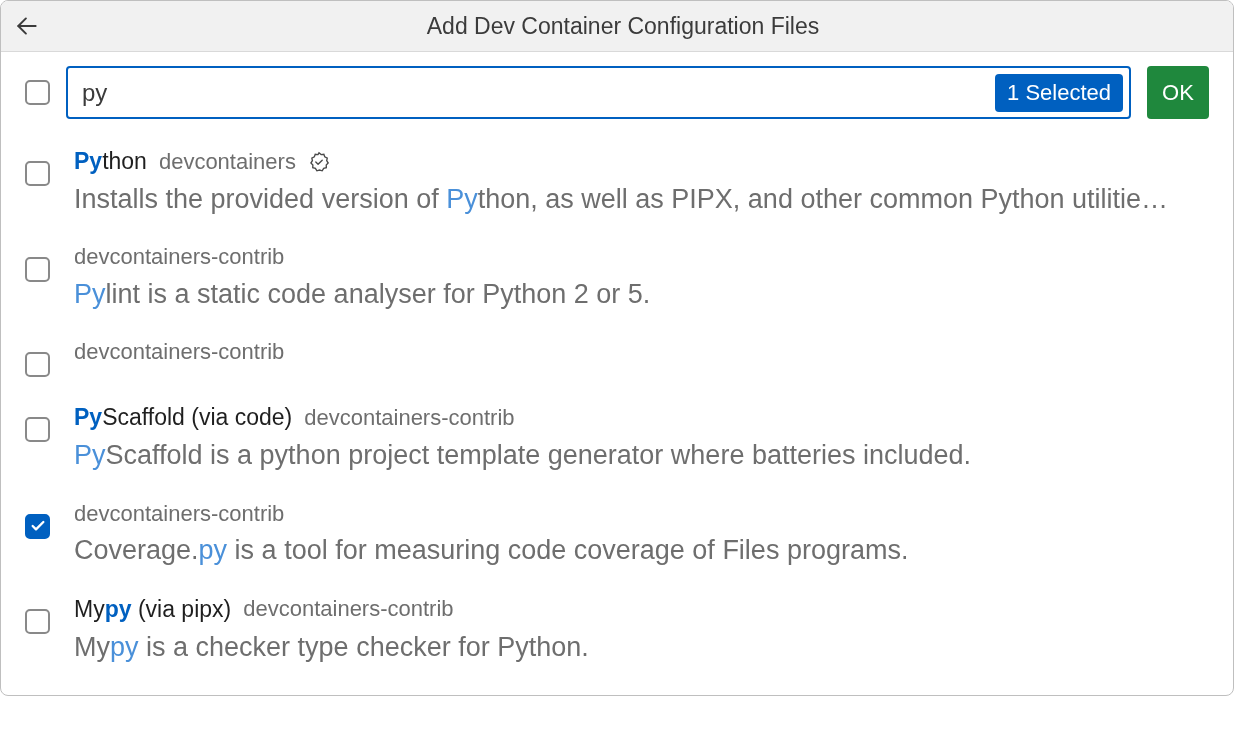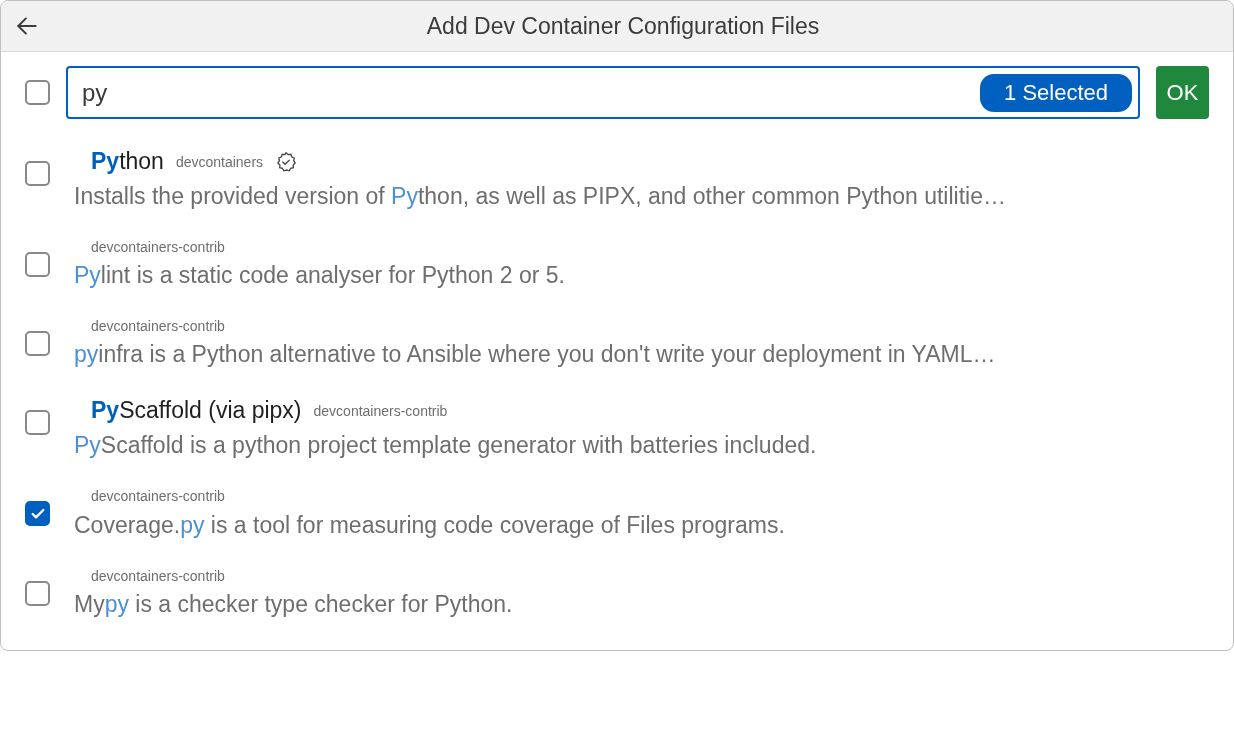--- a/index.html
+++ b/index.html
@@ -12,7 +12,7 @@
   .top-checkbox { width: 25px; height: 25px; border: 2px solid #898989; border-radius: 5px; background: #fff; flex: 0 0 25px; cursor: pointer; }
   .search-wrap { flex: 1; border: 2px solid #0060c0; border-radius: 4px; height: 53px; display: flex; align-items: center; padding: 0 6px 0 14px; background: #fff; }
   .search-input { flex: 1; border: none; outline: none; font-size: 24px; color: #3b3b3b; background: transparent; height: 100%; }
-  .selected-badge { background: #0060c0; color: #fff; border-radius: 14px; padding: 6px 24px; font-size: 22px; font-weight: 500; margin-left: 24px; }
+  .selected-badge { background: #0060c0; color: #fff; border-radius: 4px; padding: 6px 12px; font-size: 22px; font-weight: 500; margin-left: 24px; }
   .ok-btn { background: #1f883d; color: #fff; border: none; border-radius: 4px; width: 53px; height: 53px; font-size: 22px; font-weight: 500; display: flex; align-items: center; justify-content: center; cursor: pointer; }
   .list { padding: 4px 24px 16px 24px; }
   .item { display: flex; align-items: flex-start; padding: 12px 0 14px 0; }

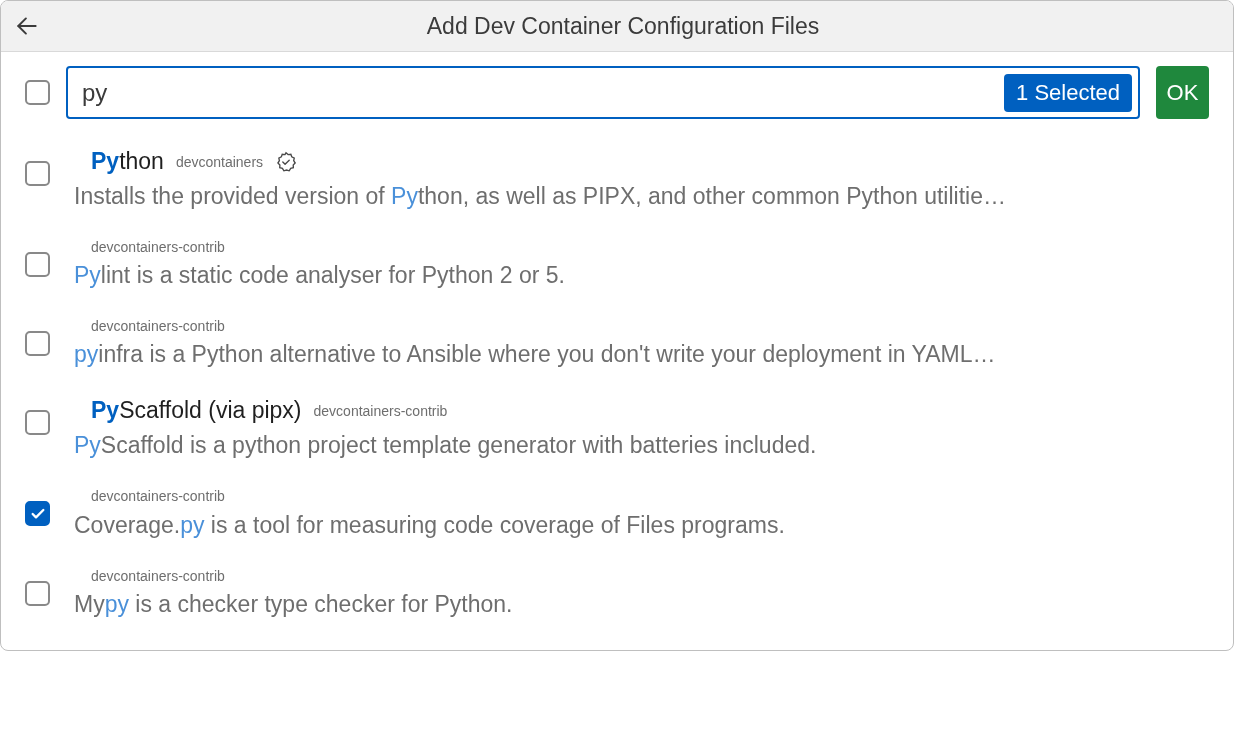--- a/index.html
+++ b/index.html
@@ -13,7 +13,7 @@
   .search-wrap { flex: 1; border: 2px solid #0060c0; border-radius: 4px; height: 53px; display: flex; align-items: center; padding: 0 6px 0 14px; background: #fff; }
   .search-input { flex: 1; border: none; outline: none; font-size: 24px; color: #3b3b3b; background: transparent; height: 100%; }
   .selected-badge { background: #0060c0; color: #fff; border-radius: 4px; padding: 6px 12px; font-size: 22px; font-weight: 500; margin-left: 24px; }
-  .ok-btn { background: #1f883d; color: #fff; border: none; border-radius: 4px; width: 53px; height: 53px; font-size: 22px; font-weight: 500; display: flex; align-items: center; justify-content: center; cursor: pointer; }
+  .ok-btn { background: #1f883d; color: #fff; border: none; border-radius: 4px; width: 62px; height: 53px; font-size: 22px; font-weight: 500; display: flex; align-items: center; justify-content: center; cursor: pointer; }
   .list { padding: 4px 24px 16px 24px; }
   .item { display: flex; align-items: flex-start; padding: 12px 0 14px 0; }
   .item-check { width: 25px; height: 25px; border: 2px solid #898989; border-radius: 5px; background: #fff; flex: 0 0 25px; margin-top: 14px; margin-right: 24px; cursor: pointer; display: flex; align-items: center; justify-content: center; }

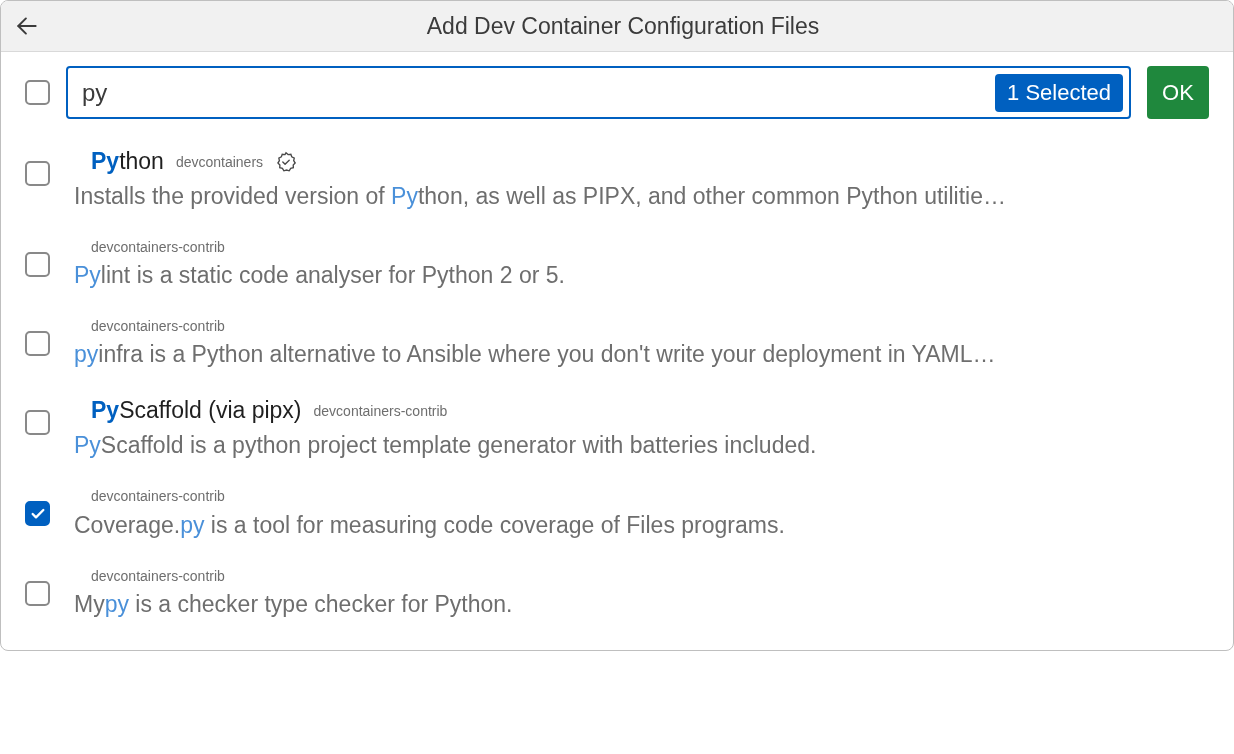--- a/index.html
+++ b/index.html
@@ -21,7 +21,7 @@
   .item-check.checked svg { display: block; }
   .item-check svg { display: none; }
   .item-body { flex: 1; min-width: 0; }
-  .item-title-row { display: flex; align-items: center; gap: 12px; font-size: 23px; line-height: 1.3; margin-left: 17px; }
+  .item-title-row { display: flex; align-items: center; gap: 12px; font-size: 23px; line-height: 1.3; }
   .item-name { color: #1f1f1f; font-weight: 400; }
   .item-name b { color: #0060c0; font-weight: 700; }
   .item-publisher { color: #6e6e6e; font-size: 14px; }

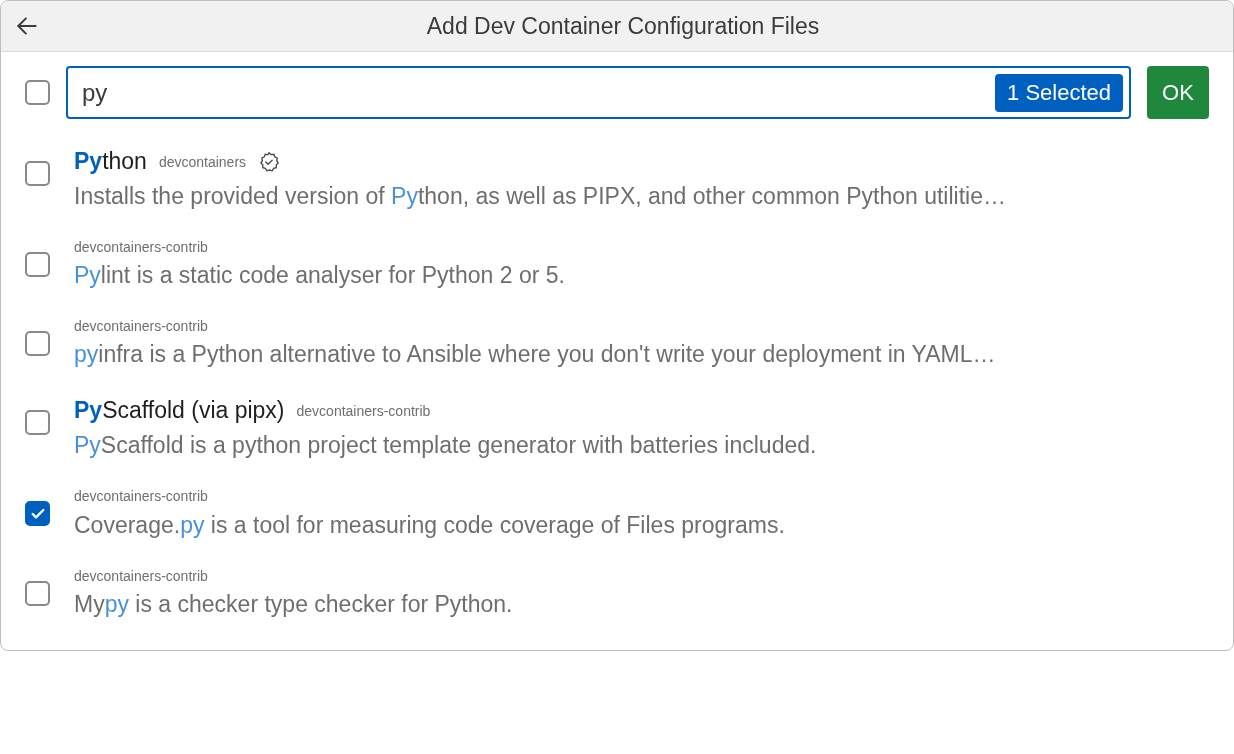--- a/index.html
+++ b/index.html
@@ -24,7 +24,7 @@
   .item-title-row { display: flex; align-items: center; gap: 12px; font-size: 23px; line-height: 1.3; }
   .item-name { color: #1f1f1f; font-weight: 400; }
   .item-name b { color: #0060c0; font-weight: 700; }
-  .item-publisher { color: #6e6e6e; font-size: 14px; }
+  .item-publisher { color: #6e6e6e; font-size: 22px; }
   .verified-icon { display: inline-flex; }
   .item-desc { font-size: 23px; color: #6e6e6e; line-height: 1.35; margin-top: 4px; white-space: nowrap; overflow: hidden; text-overflow: ellipsis; max-width: 1100px; }
   .item-desc b { color: #4a90d9; font-weight: 400; }

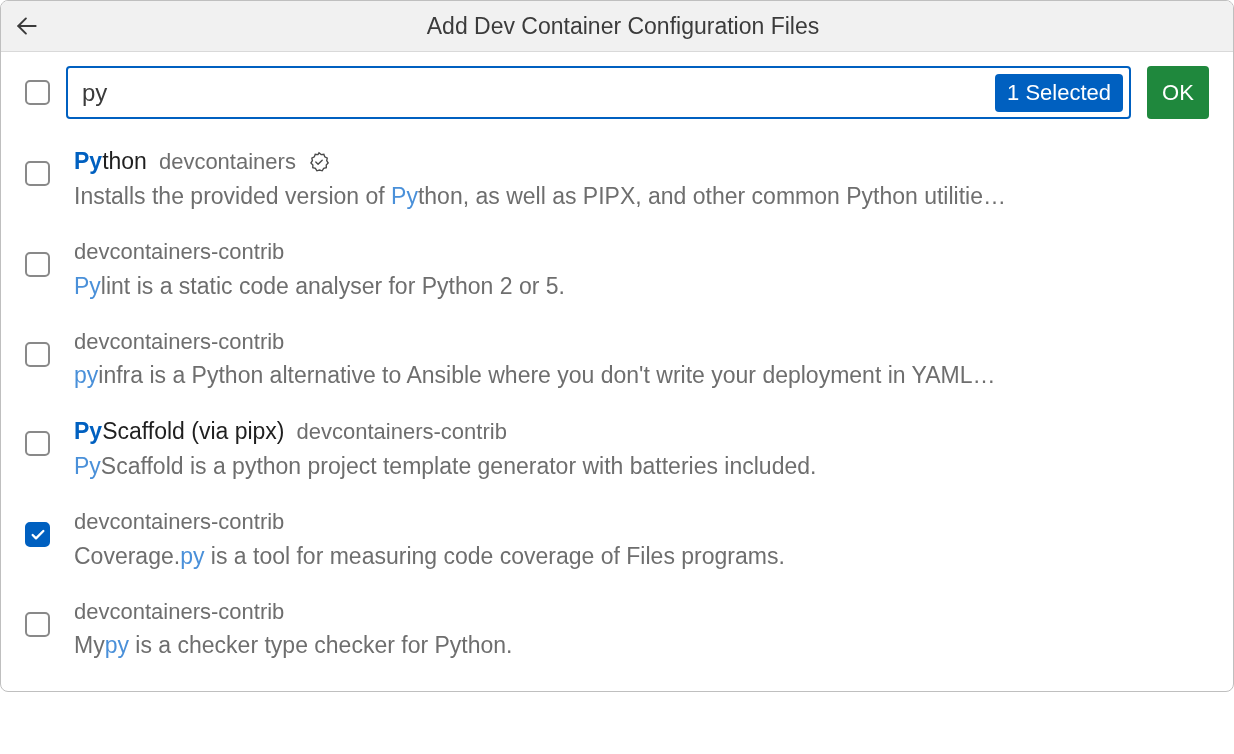--- a/index.html
+++ b/index.html
@@ -26,7 +26,7 @@
   .item-name b { color: #0060c0; font-weight: 700; }
   .item-publisher { color: #6e6e6e; font-size: 22px; }
   .verified-icon { display: inline-flex; }
-  .item-desc { font-size: 23px; color: #6e6e6e; line-height: 1.35; margin-top: 4px; white-space: nowrap; overflow: hidden; text-overflow: ellipsis; max-width: 1100px; }
+  .item-desc { font-size: 27px; color: #6e6e6e; line-height: 1.35; margin-top: 4px; white-space: nowrap; overflow: hidden; text-overflow: ellipsis; max-width: 1100px; }
   .item-desc b { color: #4a90d9; font-weight: 400; }
 </style>
 </head>

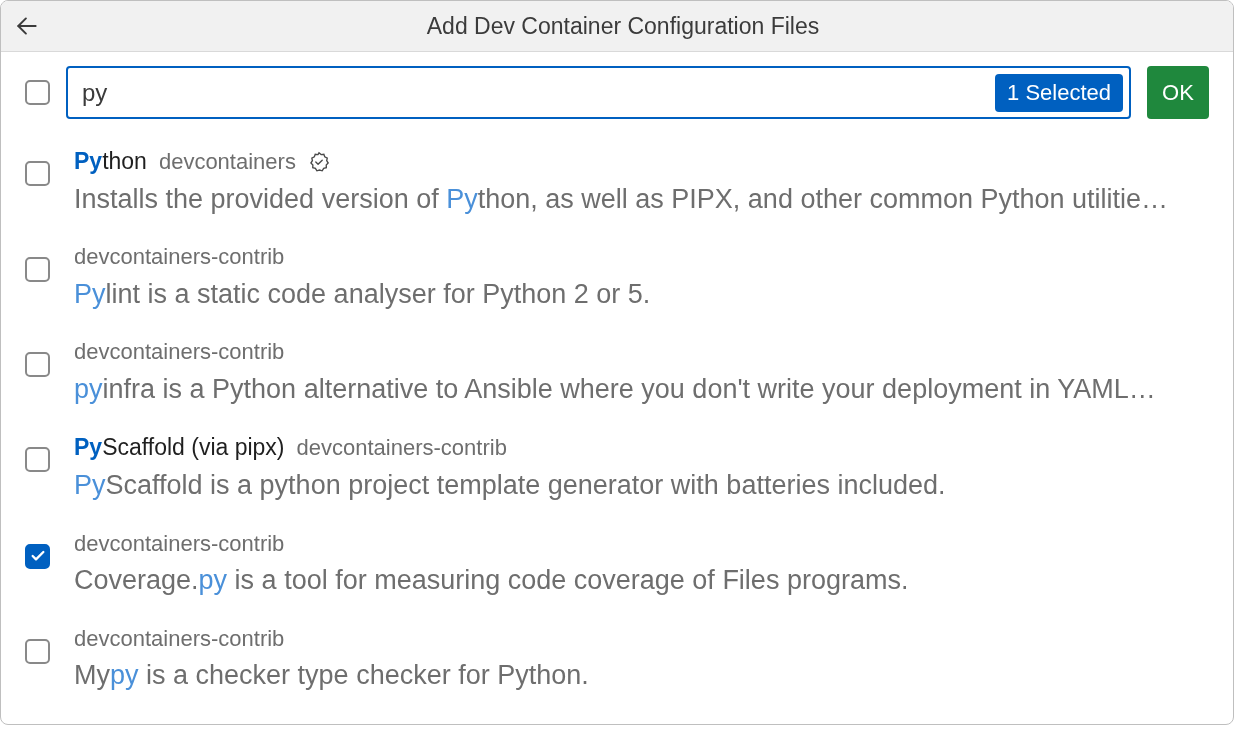--- a/index.html
+++ b/index.html
@@ -88,7 +88,6 @@
         <div class="item-title-row">
           <span class="item-publisher">devcontainers-contrib</span>
         </div>
-        <div class="item-desc"><span></span><b>py</b><span>infra is a Python alternative to Ansible where you don't write your deployment in YAML…</span></div>
       </div>
     </div>
 

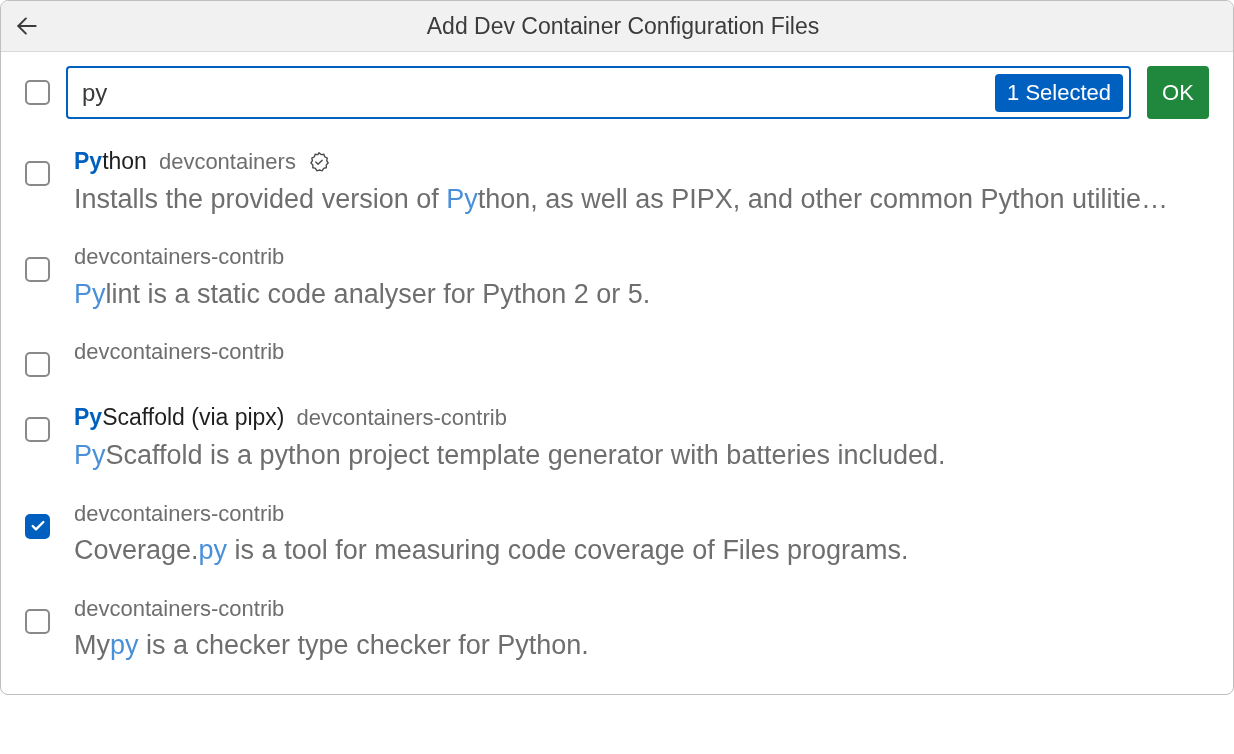--- a/index.html
+++ b/index.html
@@ -95,7 +95,7 @@
       <div class="item-check"></div>
       <div class="item-body">
         <div class="item-title-row">
-          <span class="item-name"><b>Py</b><span>Scaffold (via pipx)</span></span>
+          <span class="item-name"><b>Py</b><span>Scaffold (via code)</span></span>
           <span class="item-publisher">devcontainers-contrib</span>
         </div>
         <div class="item-desc"><span></span><b>Py</b><span>Scaffold is a python project template generator with batteries included.</span></div>

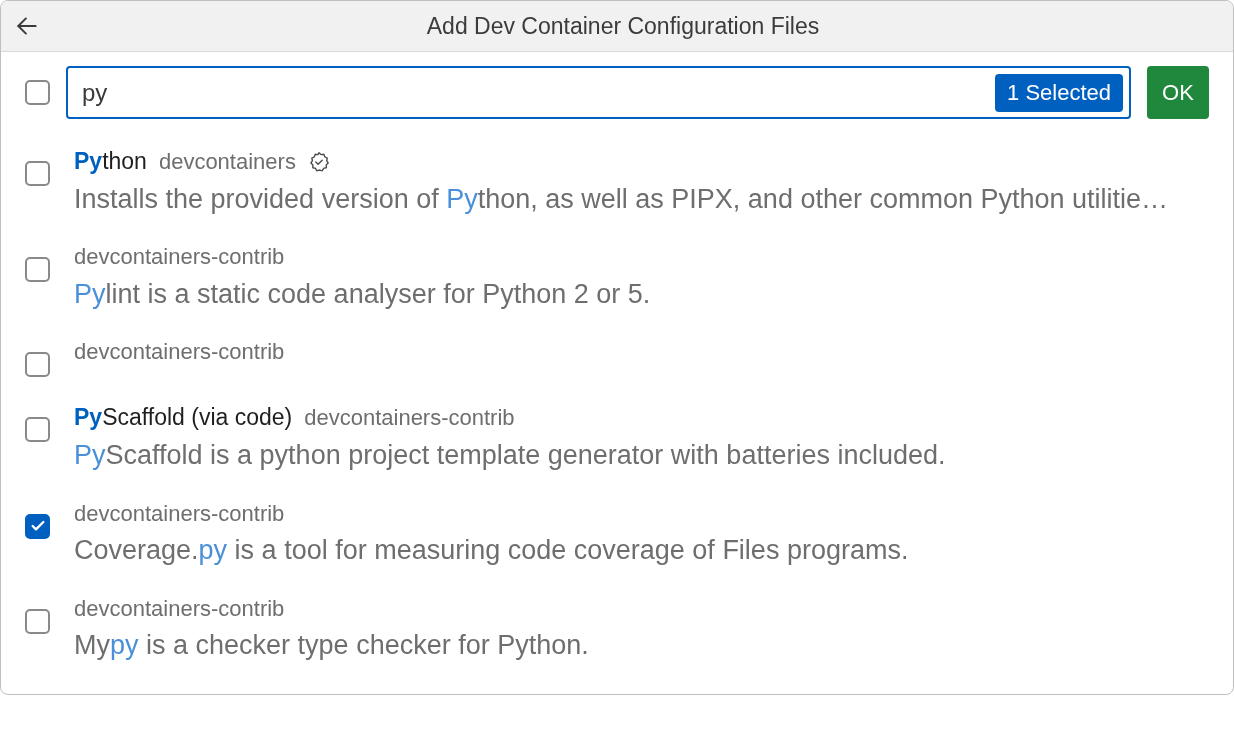--- a/index.html
+++ b/index.html
@@ -98,7 +98,7 @@
           <span class="item-name"><b>Py</b><span>Scaffold (via code)</span></span>
           <span class="item-publisher">devcontainers-contrib</span>
         </div>
-        <div class="item-desc"><span></span><b>Py</b><span>Scaffold is a python project template generator with batteries included.</span></div>
+        <div class="item-desc"><span></span><b>Py</b><span>Scaffold is a python project template generator where batteries included.</span></div>
       </div>
     </div>
 

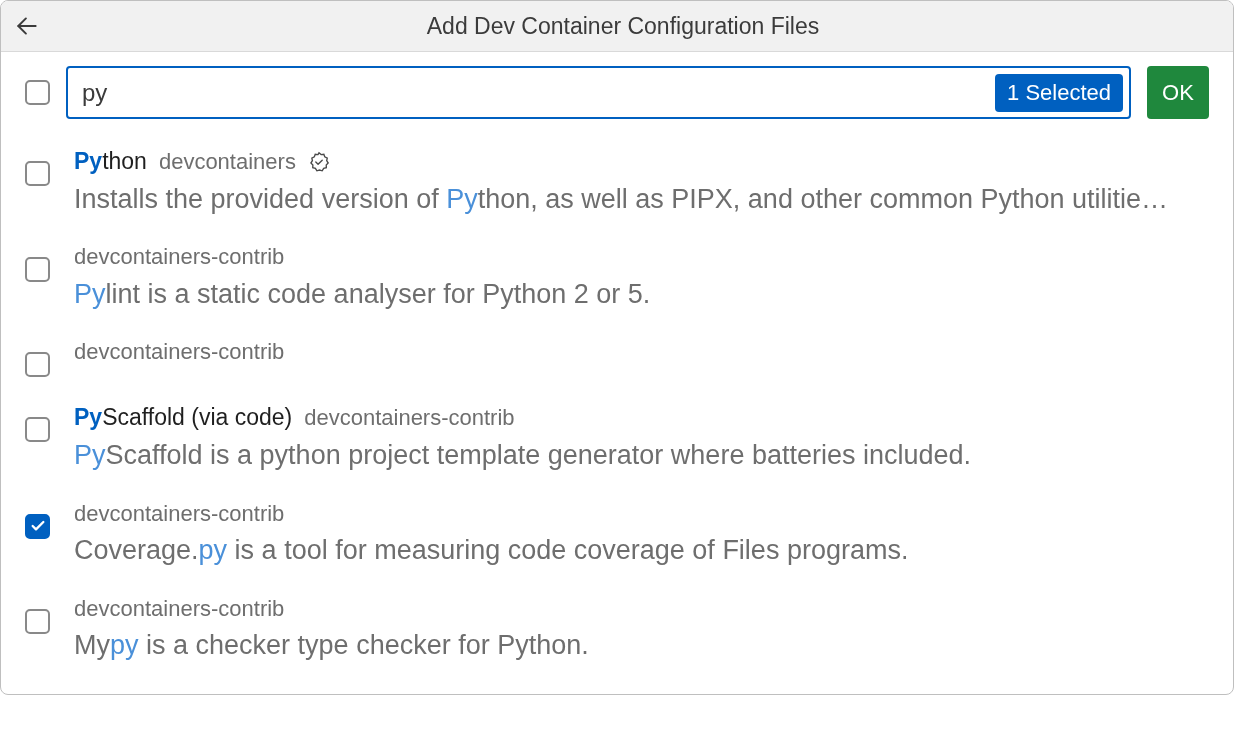--- a/index.html
+++ b/index.html
@@ -120,6 +120,7 @@
       <div class="item-check"></div>
       <div class="item-body">
         <div class="item-title-row">
+          <span class="item-name"><span>My</span><b>py</b><span> (via pipx)</span></span>
           <span class="item-publisher">devcontainers-contrib</span>
         </div>
         <div class="item-desc"><span>My</span><b>py</b><span> is a checker type checker for Python.</span></div>

